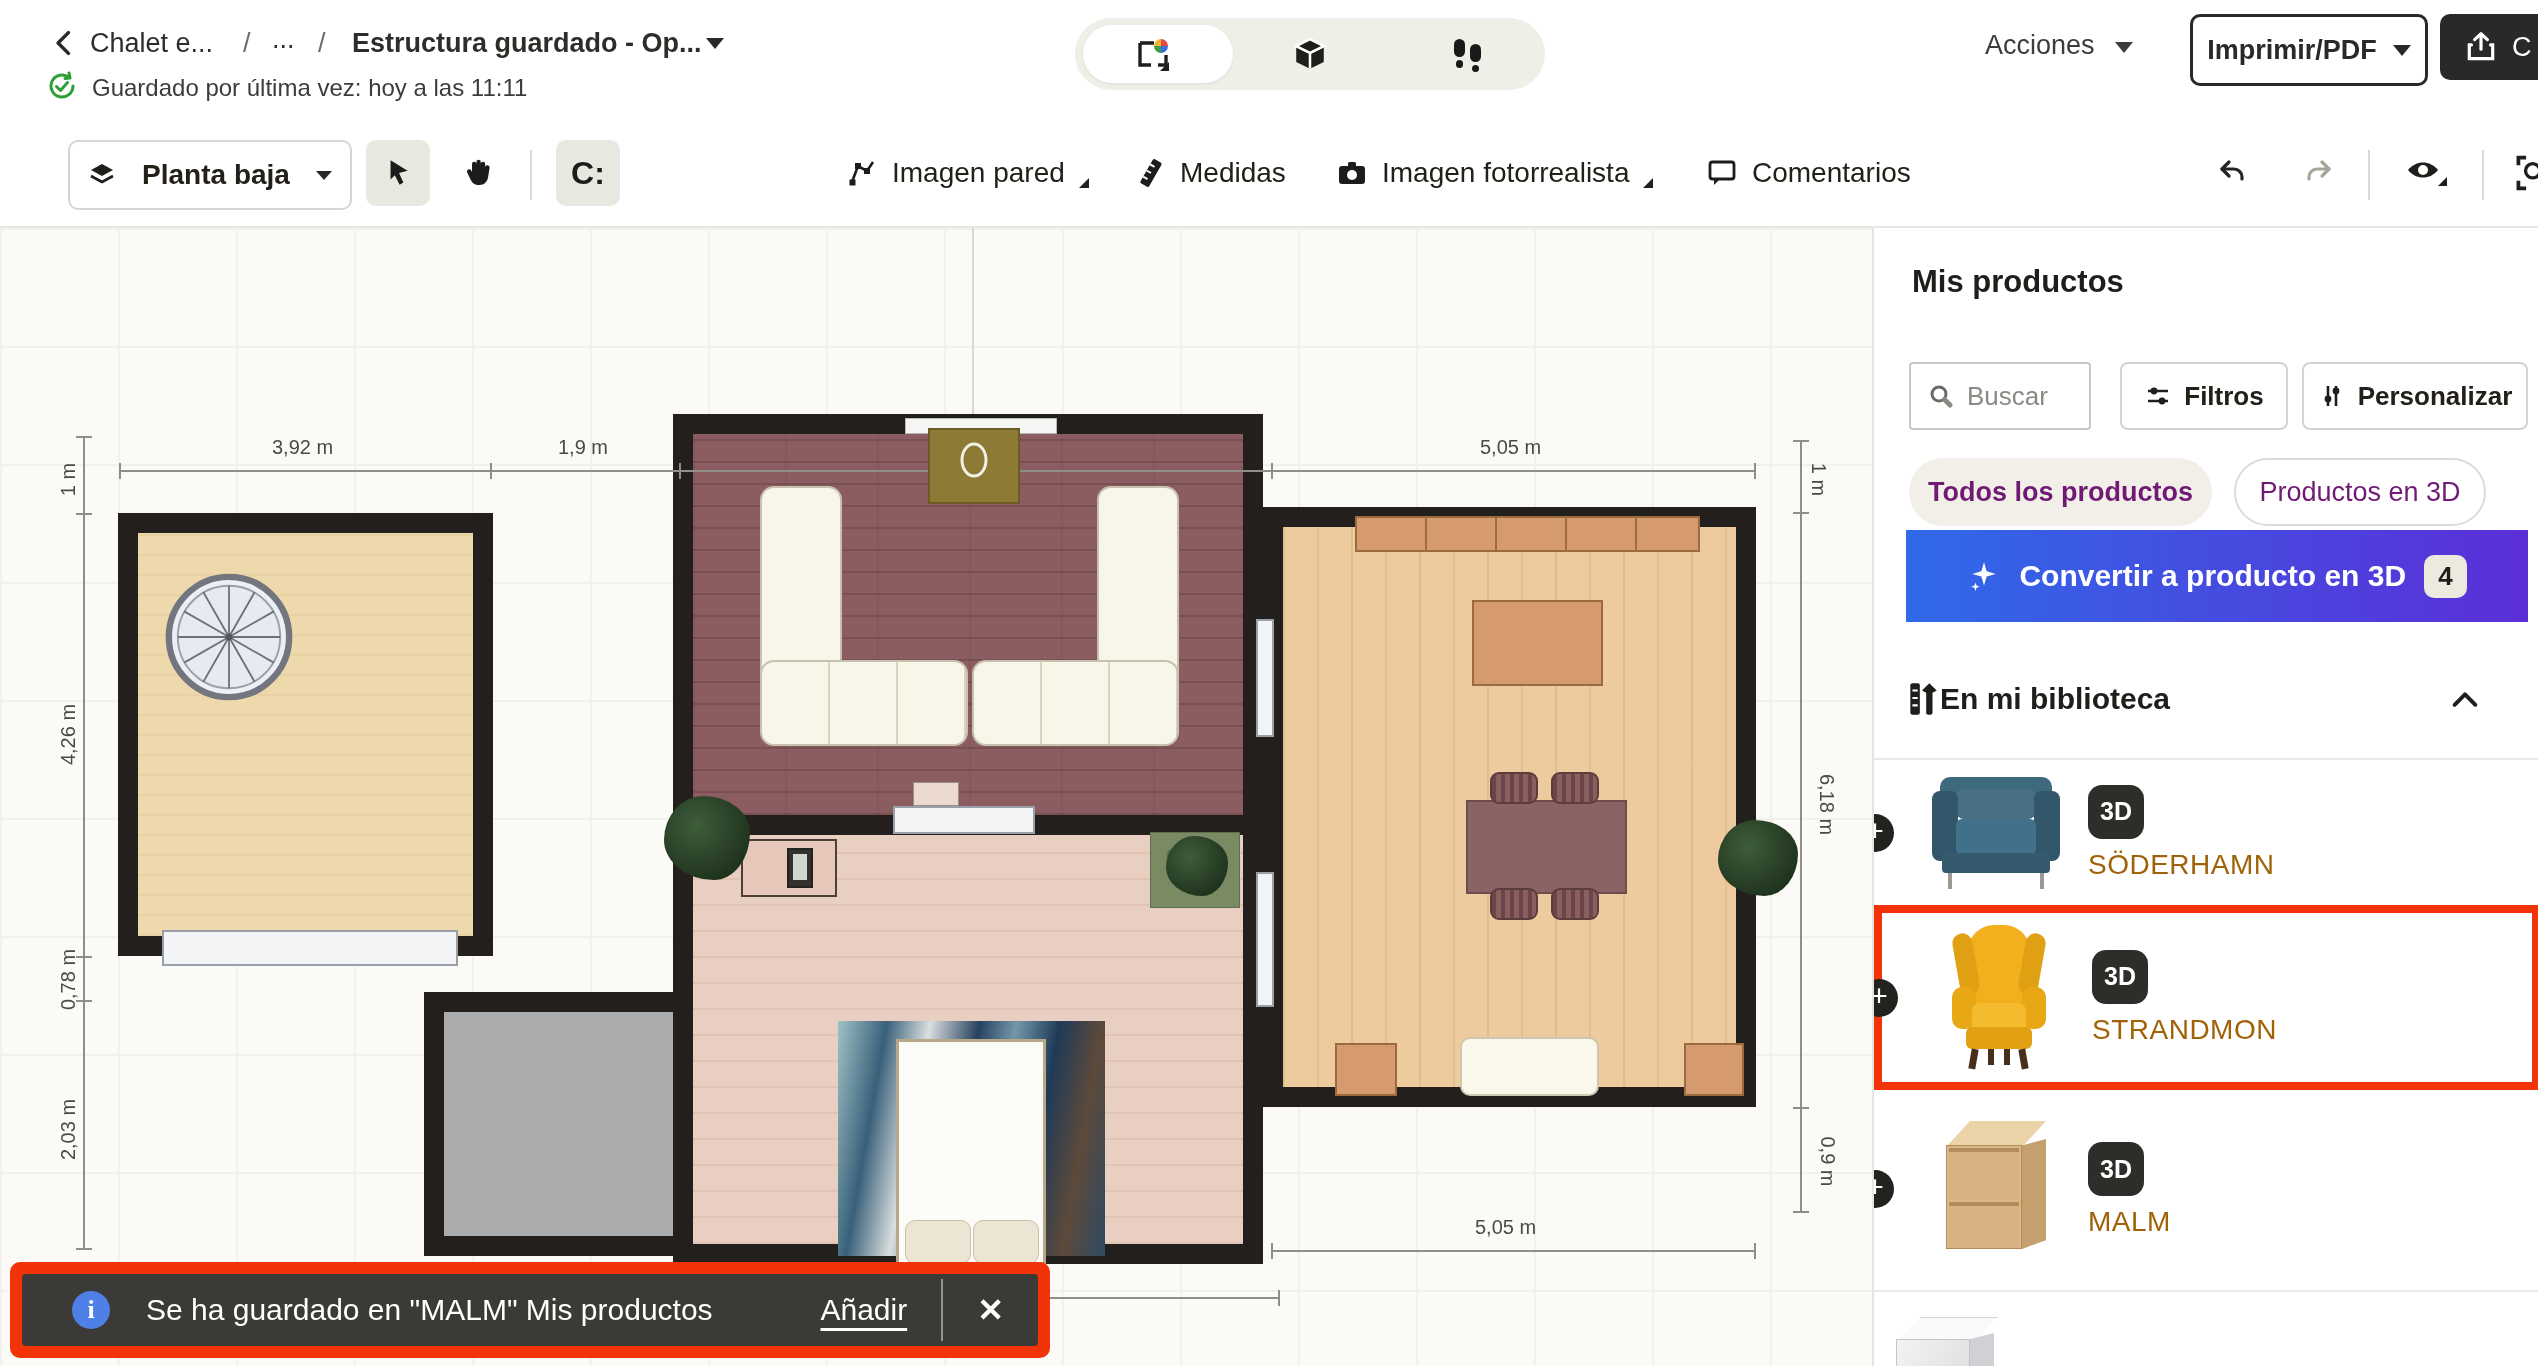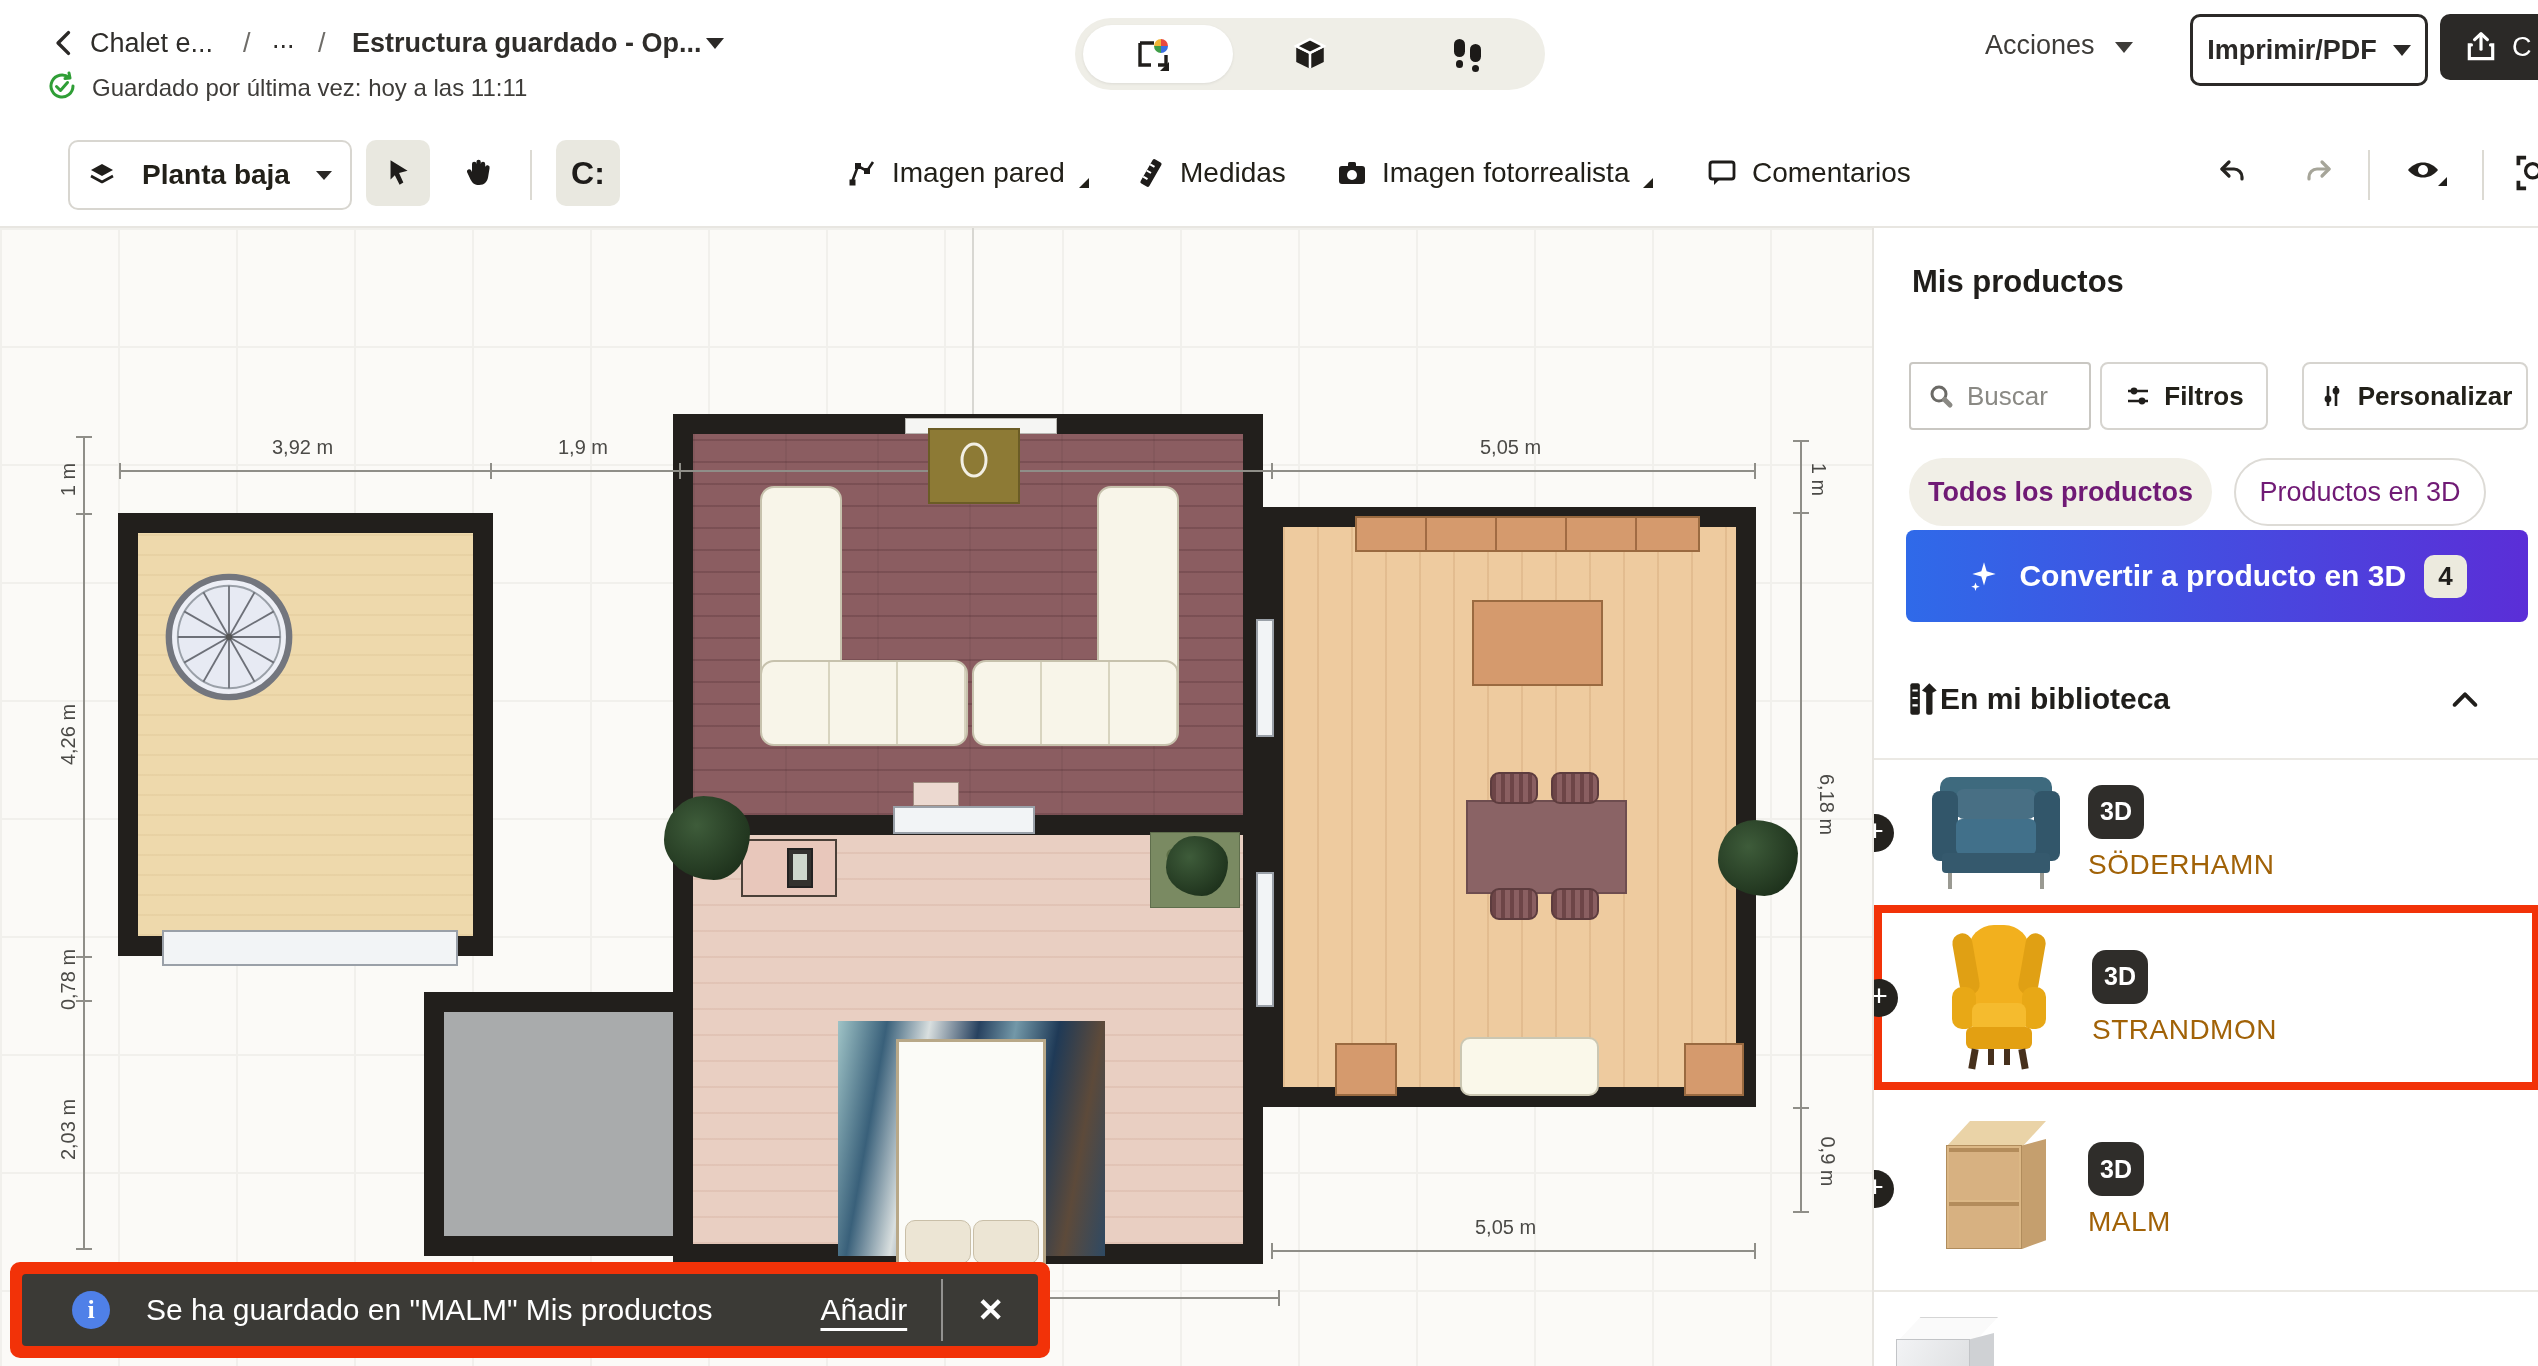--- a/index.html
+++ b/index.html
@@ -356,7 +356,7 @@
     <span style="color:#8a8984;">Buscar</span>
   </div>
 
-  <div class="sb-btn" style="left:226px;top:134px;width:168px;height:68px;">
+  <div class="sb-btn" style="left:246px;top:134px;width:168px;height:68px;">
     <svg width="28" height="28" viewBox="0 0 28 28">
       <path d="M4 9 H24 M4 19 H24" stroke="#201e1b" stroke-width="2.6"></path>
       <circle cx="10" cy="9" r="3.4" fill="#201e1b"></circle>

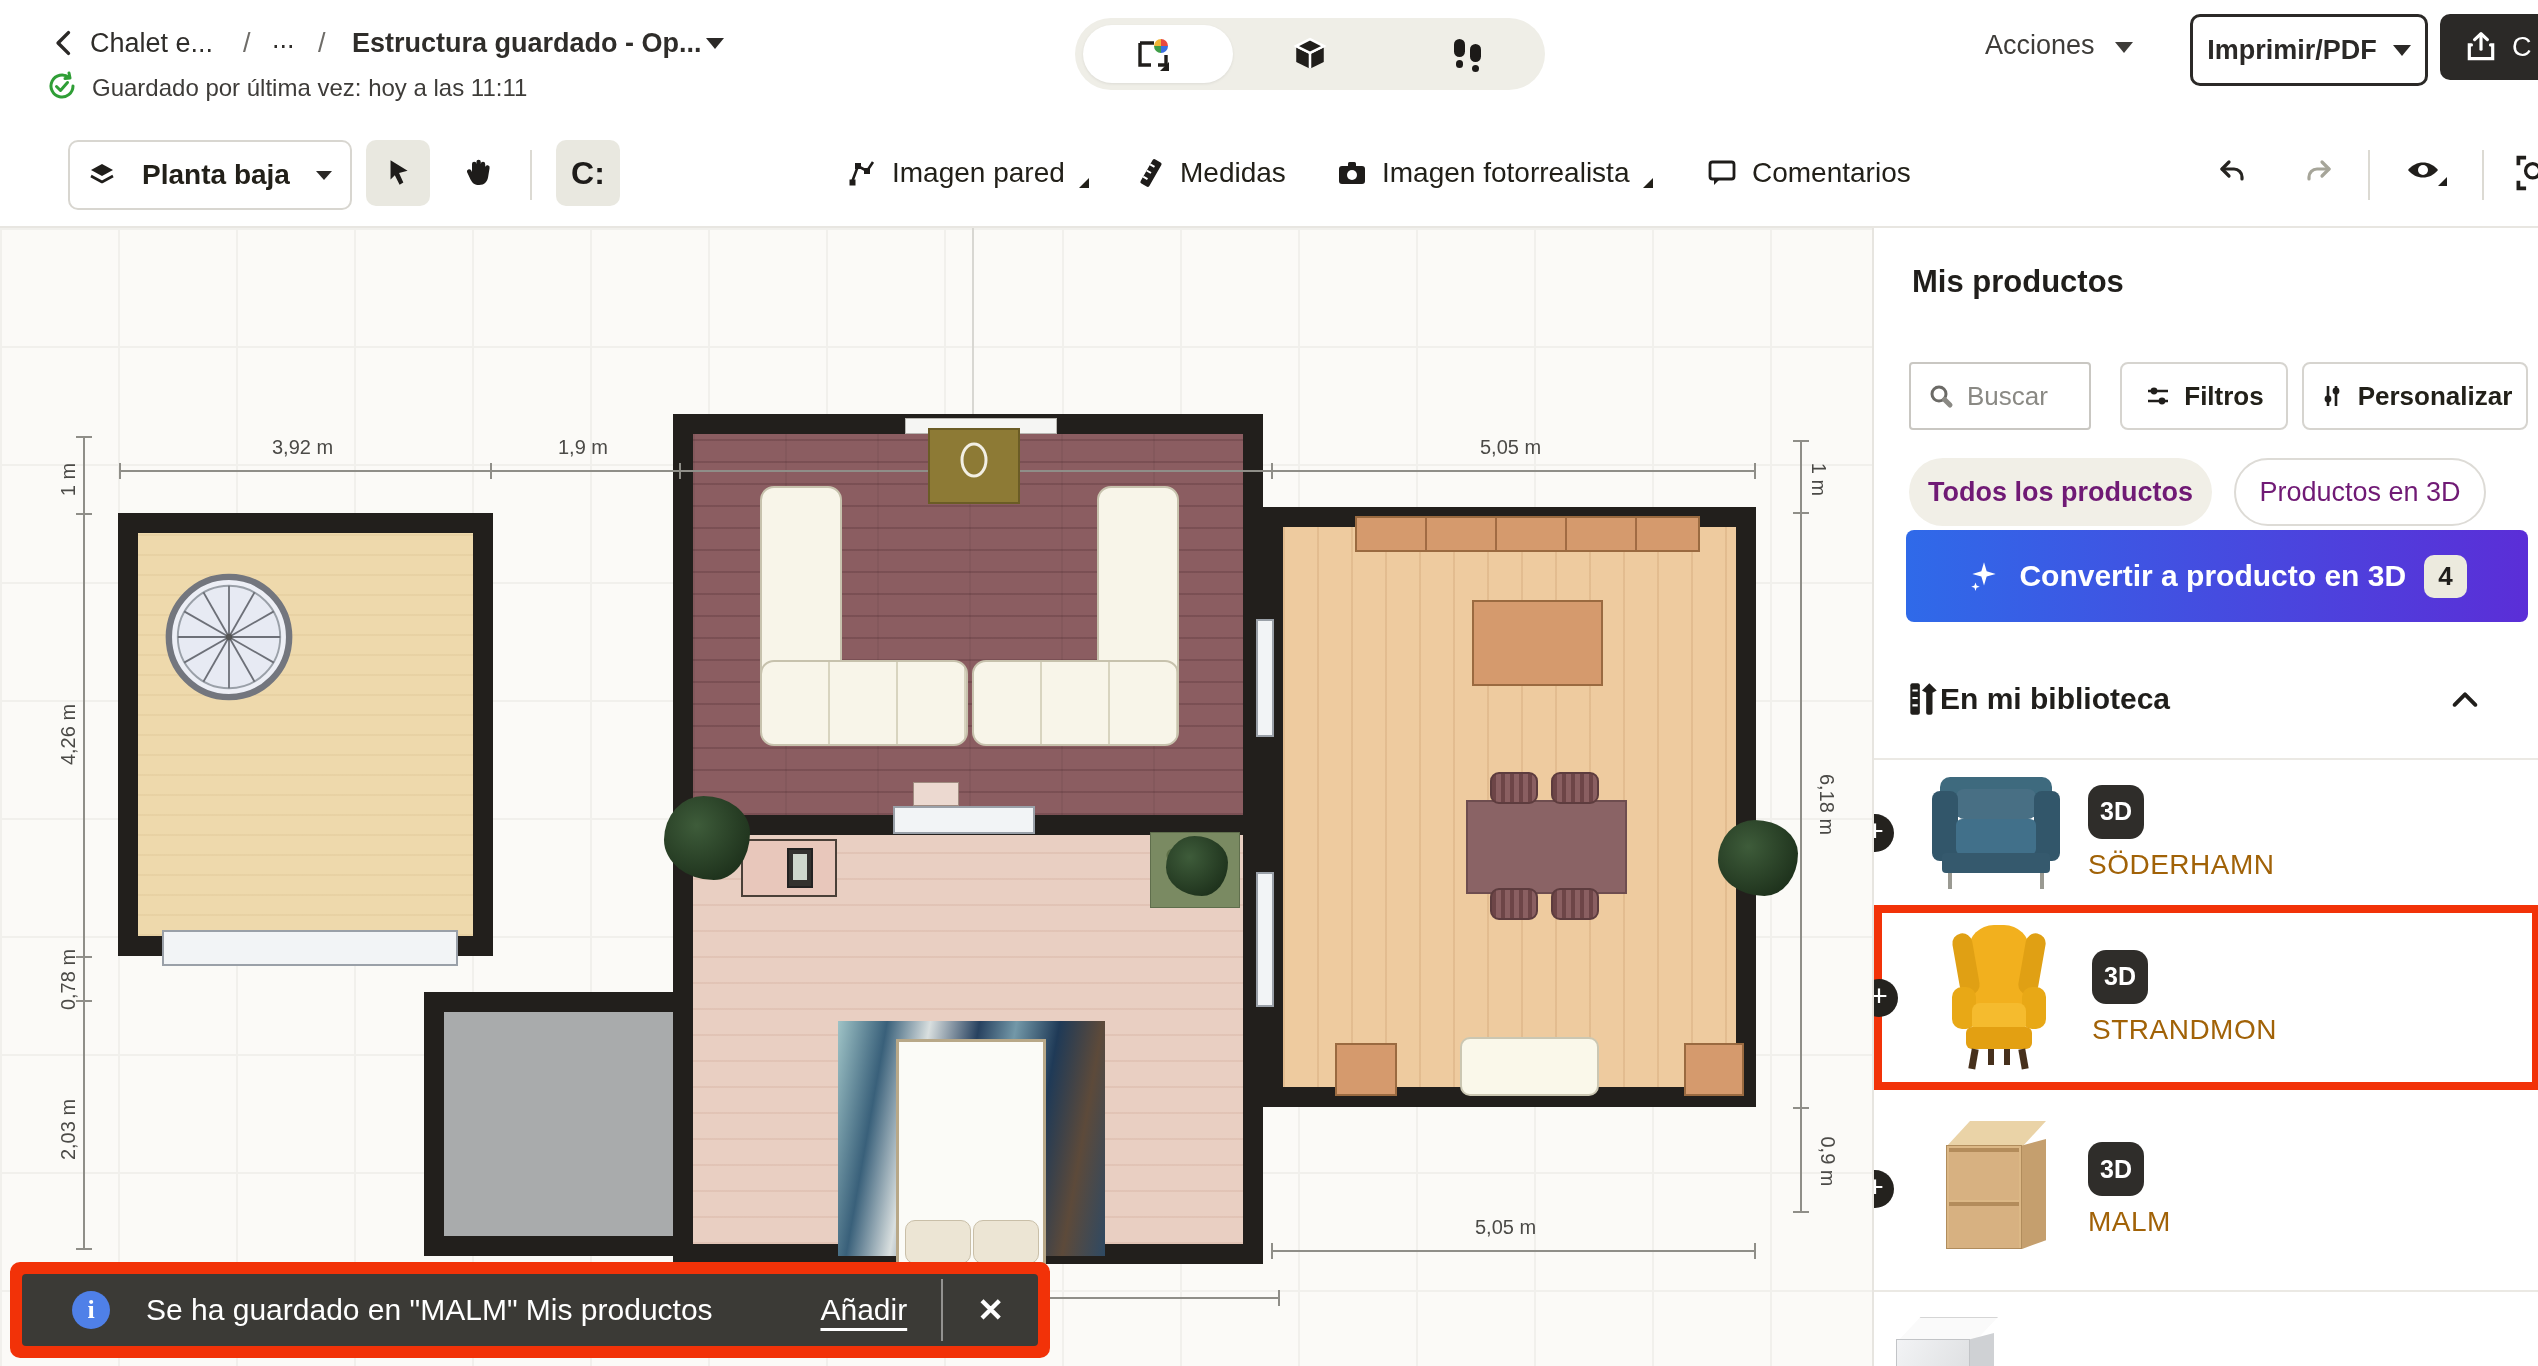--- a/index.html
+++ b/index.html
@@ -377,7 +377,7 @@
   <div class="chip" style="left:35px;top:230px;width:303px;background:#f1efe7;font-weight:bold;">Todos los productos</div>
   <div class="chip" style="left:360px;top:230px;width:252px;background:#fff;border:2px solid #dddbd6;">Productos en 3D</div>
 
-  <div class="abs" style="left:32px;top:302px;width:622px;height:92px;border-radius:8px;background:linear-gradient(90deg,#2f6ae9,#5b2ed7);display:flex;align-items:center;justify-content:center;gap:18px;">
+  <div class="abs" style="left:32px;top:302px;width:622px;height:92px;border-radius:0;background:linear-gradient(90deg,#2f6ae9,#5b2ed7);display:flex;align-items:center;justify-content:center;gap:18px;">
     <svg width="34" height="34" viewBox="0 0 32 32">
       <path d="M16 3 L18.5 11.5 L27 14 L18.5 16.5 L16 25 L13.5 16.5 L5 14 L13.5 11.5 Z" fill="#fff"></path>
       <path d="M8 22 L9 25 L12 26 L9 27 L8 30 L7 27 L4 26 L7 25 Z" fill="#fff"></path>

